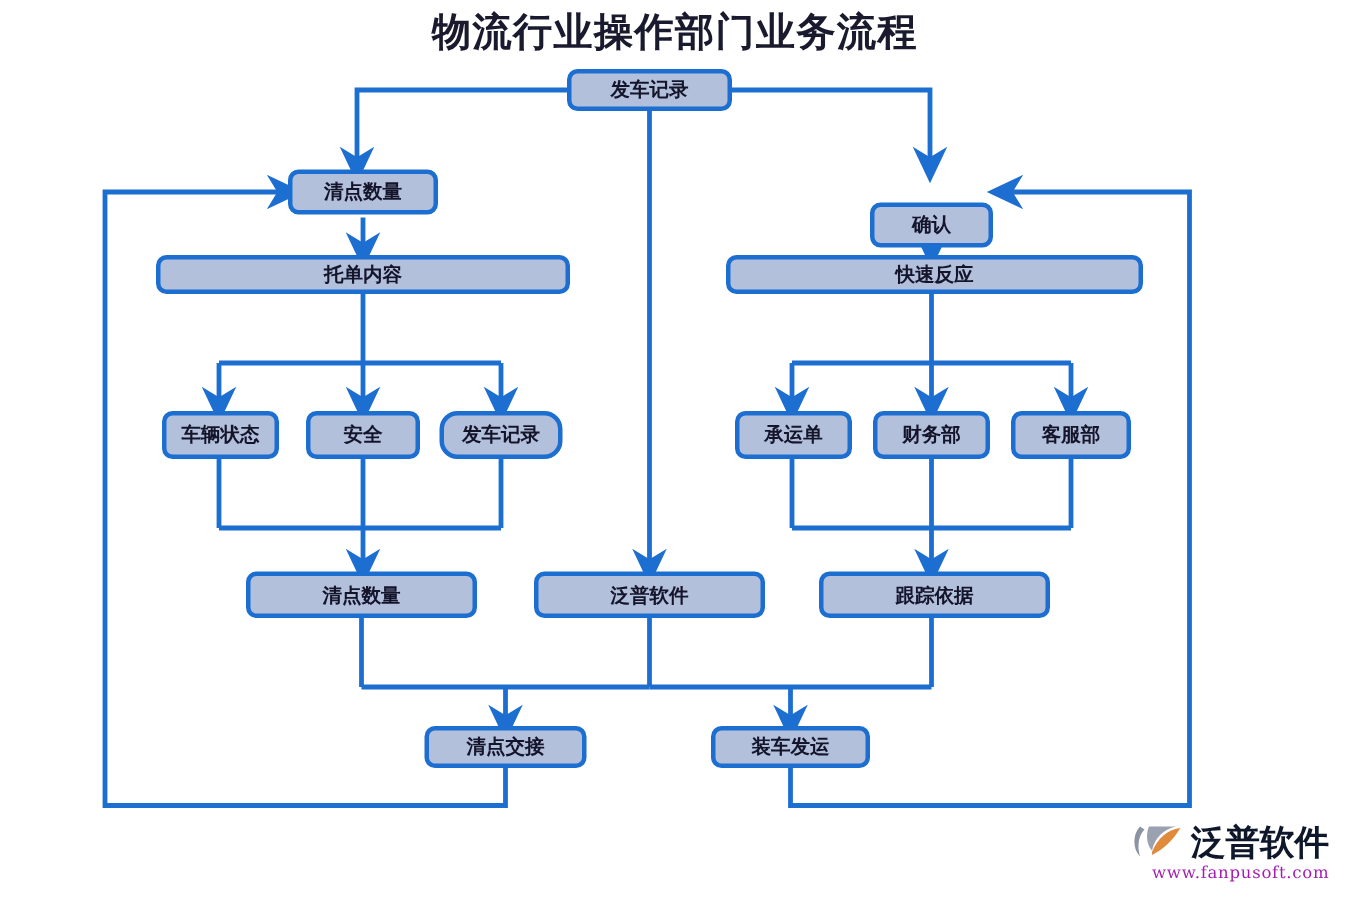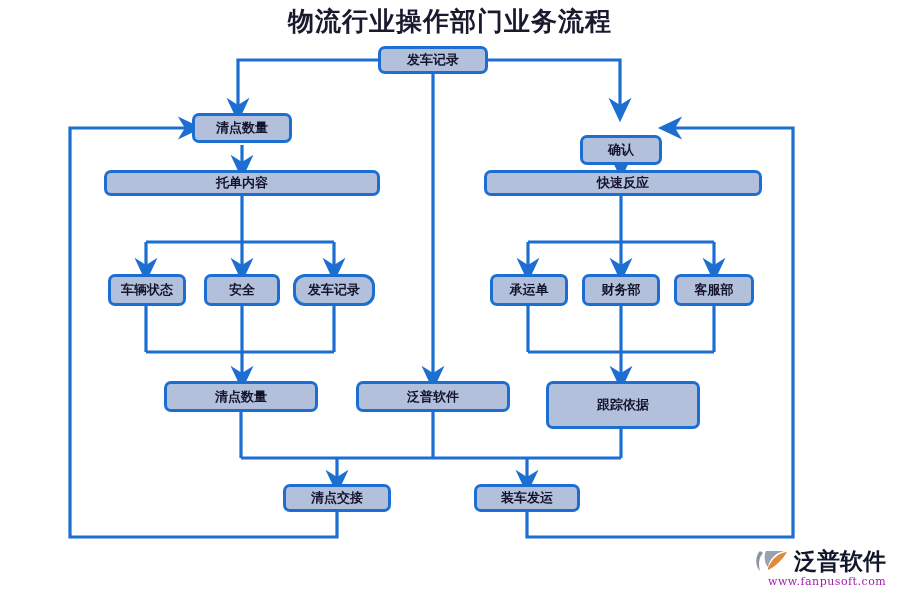--- a/index.html
+++ b/index.html
@@ -167,7 +167,7 @@
 
   <div class="node" style="left:164px; top:381px; width:154px; height:31px;">清点数量</div>
   <div class="node" style="left:356px; top:381px; width:154px; height:31px;">泛普软件</div>
-  <div class="node" style="left:546px; top:381px; width:154px; height:48px;">跟踪依据</div>
+  <div class="node" style="left:546px; top:381px; width:154px; height:31px;">跟踪依据</div>
 
   <div class="node" style="left:474px; top:484px; width:106px; height:28px;">装车发运</div>
   <div class="node" style="left:283px; top:484px; width:108px; height:28px;">清点交接</div>

